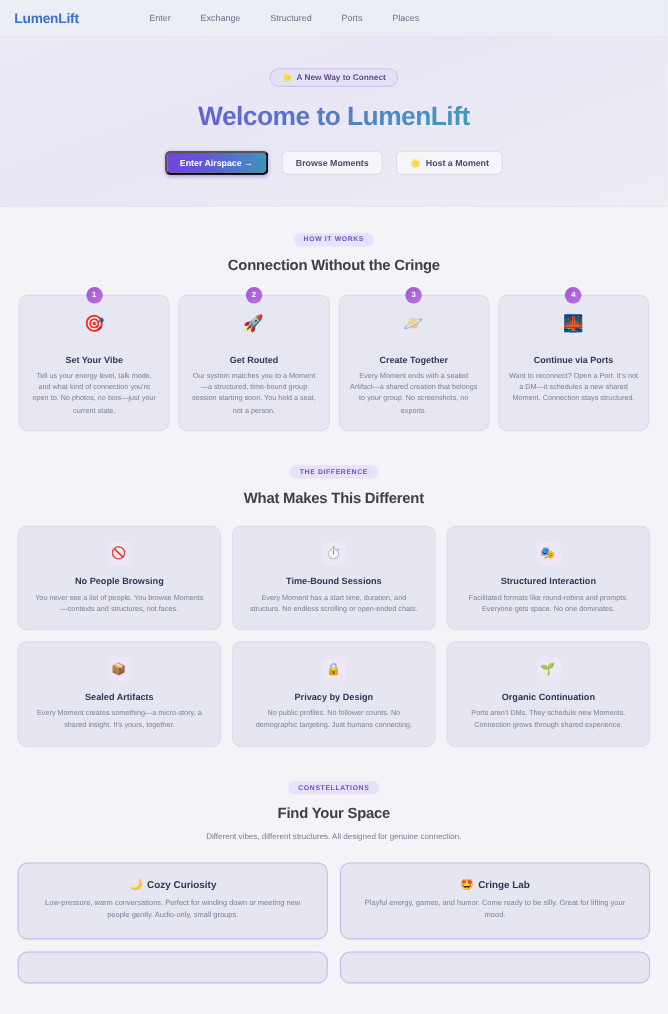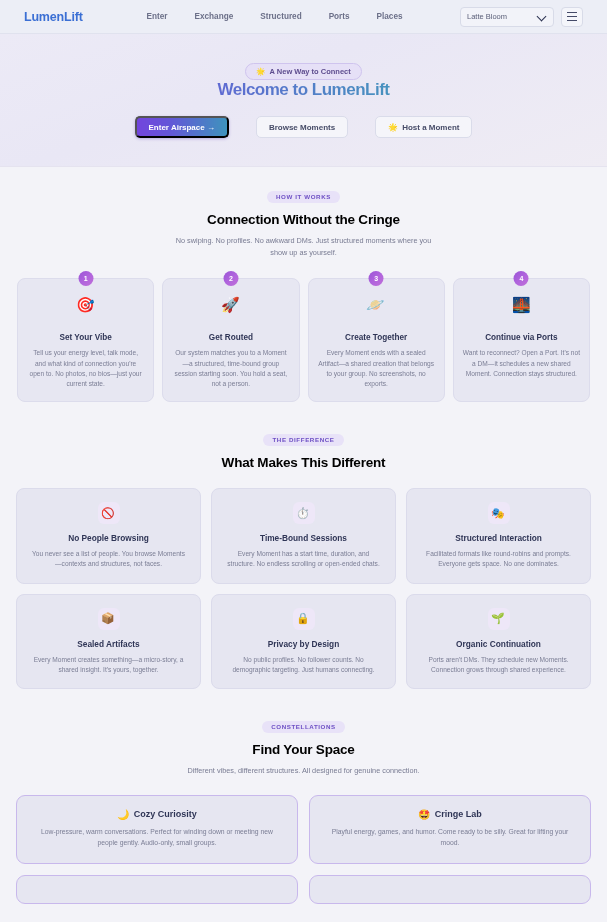--- a/index.html
+++ b/index.html
@@ -18,7 +18,7 @@
     border-bottom: 1px solid #e0e2ee;
     display: flex;
     align-items: center;
-    padding: 0 24px;
+    padding: 0 13px;
     position: relative;
   }
   .brand {

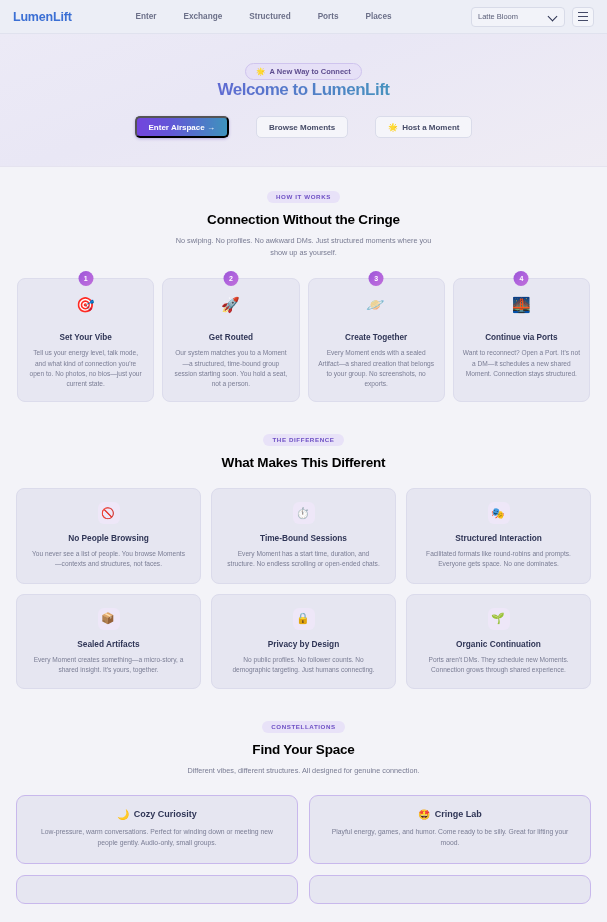--- a/index.html
+++ b/index.html
@@ -32,7 +32,6 @@
     align-items: center;
     gap: 27px;
     margin-left: 64px;
-    font-weight: bold;
   }
   .nav-link {
     font-size: 8.2px;

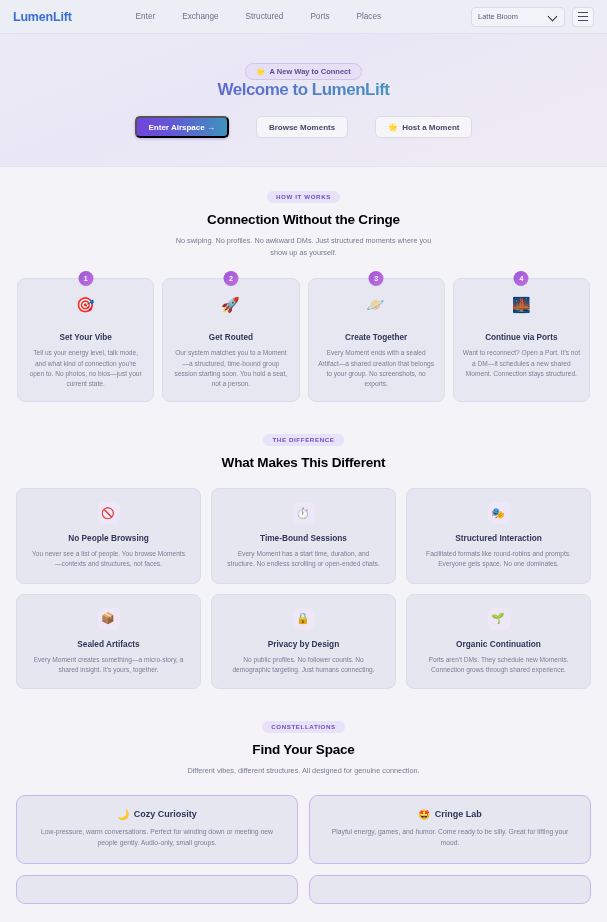--- a/index.html
+++ b/index.html
@@ -304,17 +304,6 @@
     <a class="nav-link" href="#">Ports</a>
     <a class="nav-link" href="#">Places</a>
   </div>
-  <div class="nav-right">
-    <div class="theme-select">
-      <span class="label">Latte Bloom</span>
-      <span class="chev"></span>
-    </div>
-    <div class="hamburger">
-      <span></span>
-      <span></span>
-      <span></span>
-    </div>
-  </div>
 </div>
 
 <div class="hero">

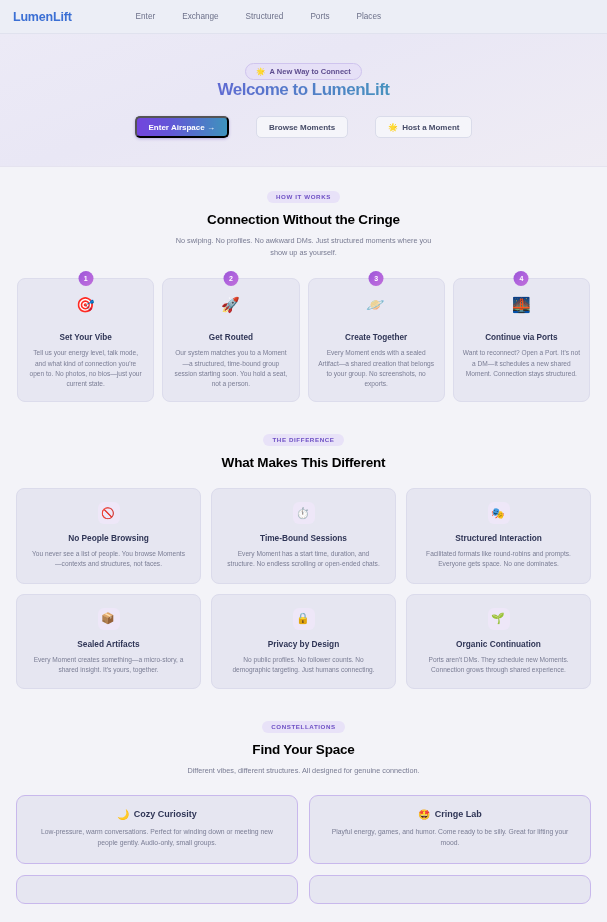--- a/index.html
+++ b/index.html
@@ -108,7 +108,8 @@
     font-weight: 600;
   }
   .hero h1 {
-    font-size: 17px;
+    margin-top: 14px;
+    font-size: 24px;
     font-weight: bold;
     letter-spacing: -0.5px;
     background: linear-gradient(90deg, #5b4fd6 0%, #5f6ad2 35%, #3f9fb8 75%, #2e9fa8 100%);

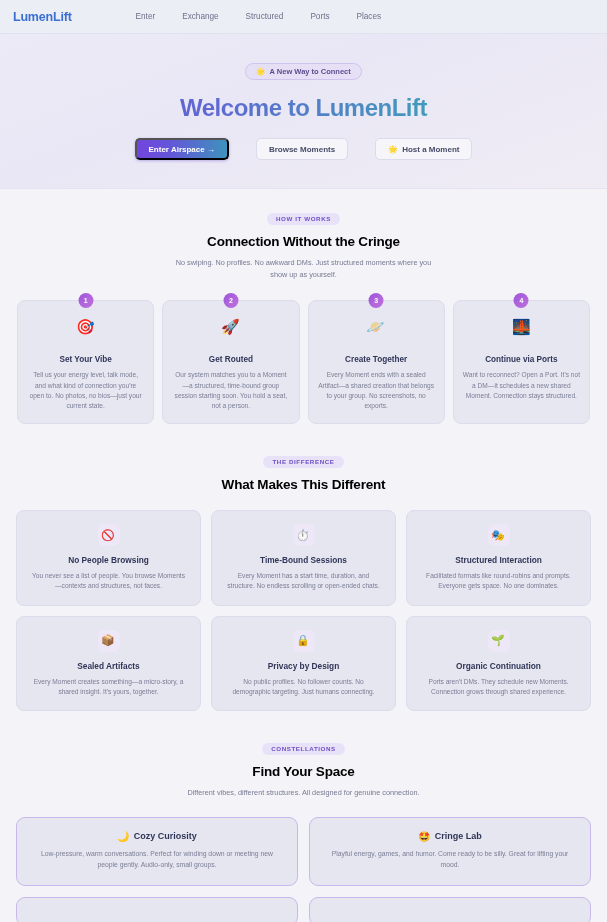--- a/index.html
+++ b/index.html
@@ -128,7 +128,7 @@
     margin-top: 16px;
     display: flex;
     justify-content: center;
-    gap: 27px;
+    gap: 12px;
   }
   .btn {
     height: 22px;

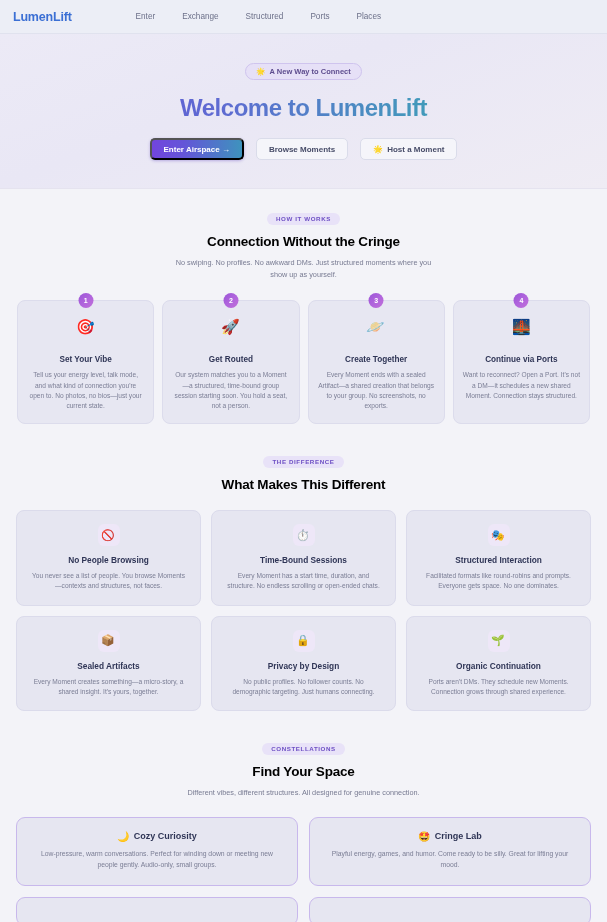--- a/index.html
+++ b/index.html
@@ -169,7 +169,7 @@
     margin-top: 9px;
     font-size: 13.5px;
     font-weight: bold;
-    color: #000000;
+    color: #404040;
     letter-spacing: -0.2px;
   }
   .section p.lede {

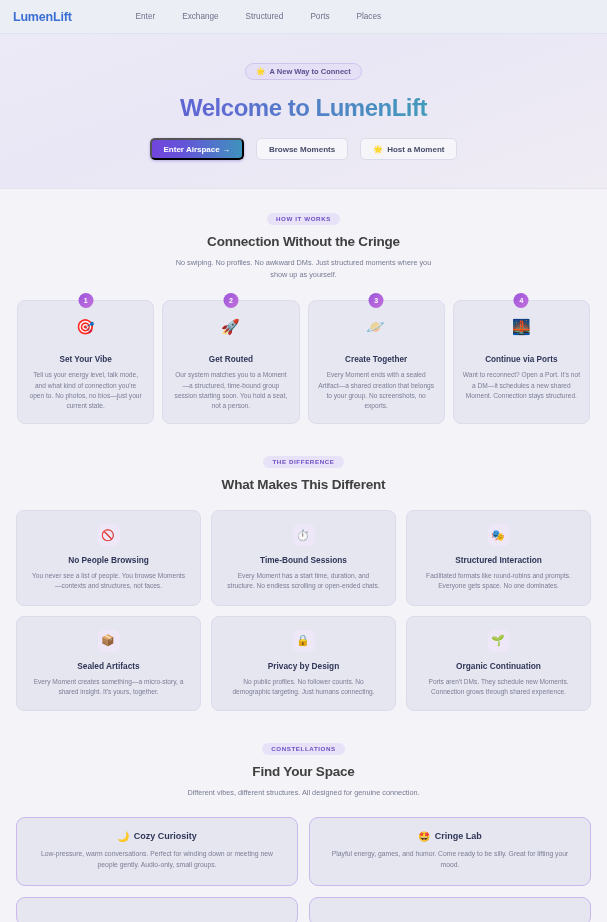--- a/index.html
+++ b/index.html
@@ -326,7 +326,6 @@
 <div class="section">
   <span class="tag">HOW IT WORKS</span>
   <h2>Connection Without the Cringe</h2>
-  <p class="lede">No swiping. No profiles. No awkward DMs. Just structured moments where you show up as yourself.</p>
 
   <div class="steps">
     <div class="step-card">

